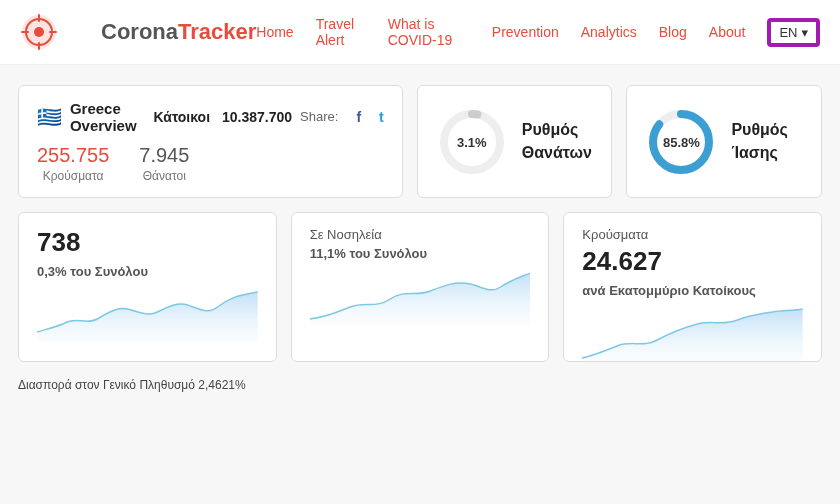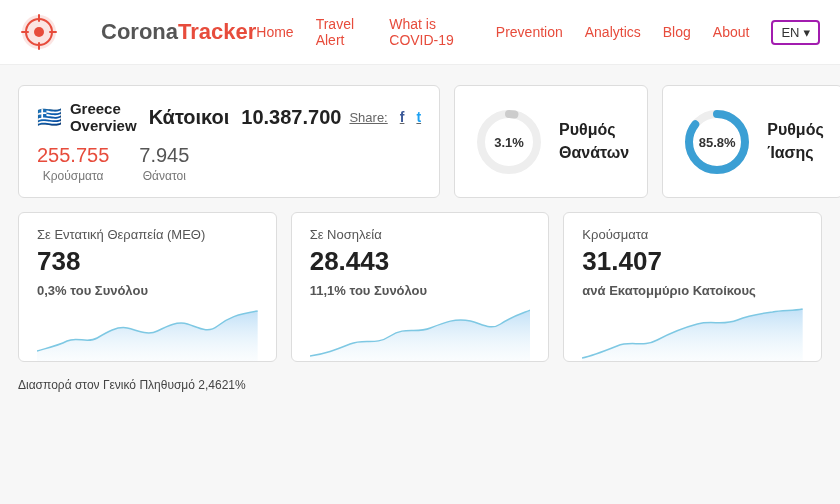--- a/index.html
+++ b/index.html
@@ -44,7 +44,7 @@
       font-weight: 500;
     }
     .lang-btn {
-      border: 2px solid #a21caf;
+      border: 4px solid #a21caf;
       border-radius: 4px;
       padding: 3px 8px;
       font-size: 13px;

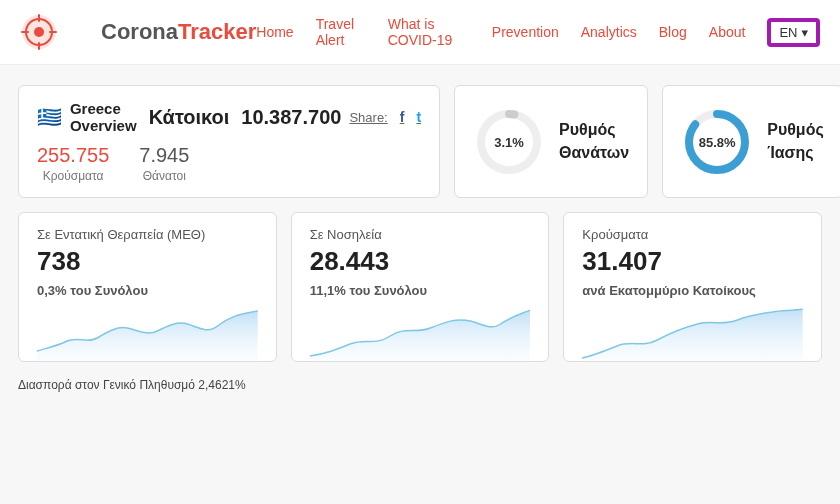--- a/index.html
+++ b/index.html
@@ -91,7 +91,7 @@
       color: #222;
     }
     .population {
-      font-size: 20px;
+      font-size: 14px;
       font-weight: bold;
       color: #222;
       margin-left: 4px;

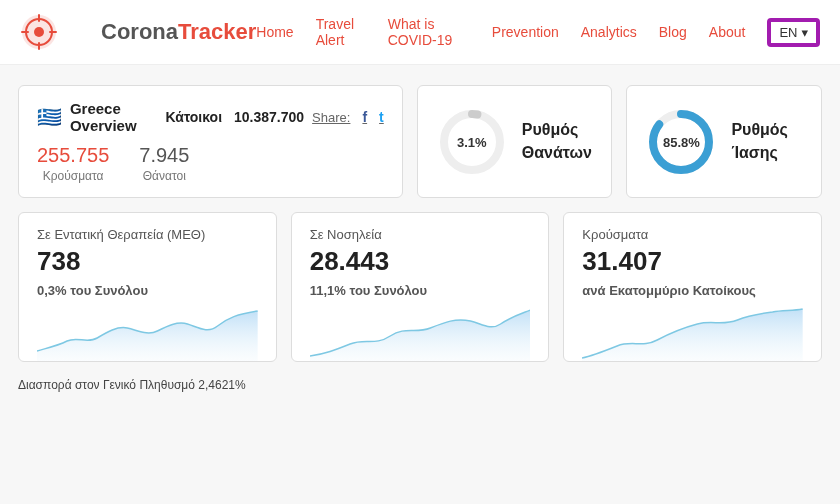--- a/index.html
+++ b/index.html
@@ -99,11 +99,10 @@
     .share-section {
       margin-left: auto;
       display: flex;
-      align-items: flex-end;
-      gap: 12px;
+      align-items: flex-start;
+      gap: 18px;
       font-size: 13px;
       color: #666;
-      text-decoration: underline;
     }
     .share-icon {
       color: #3b5998;

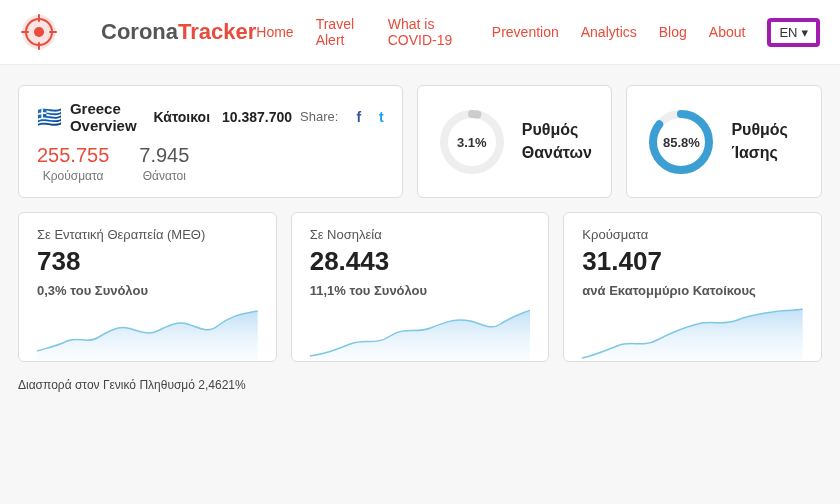--- a/index.html
+++ b/index.html
@@ -306,7 +306,6 @@
   <div class="bottom-row">
 
     <div class="stat-card">
-      <div class="stat-card-title">Σε Εντατική Θεραπεία (ΜΕΘ)</div>
       <div class="stat-card-number">738</div>
       <div class="stat-card-sub">
         <span>0,3%</span>

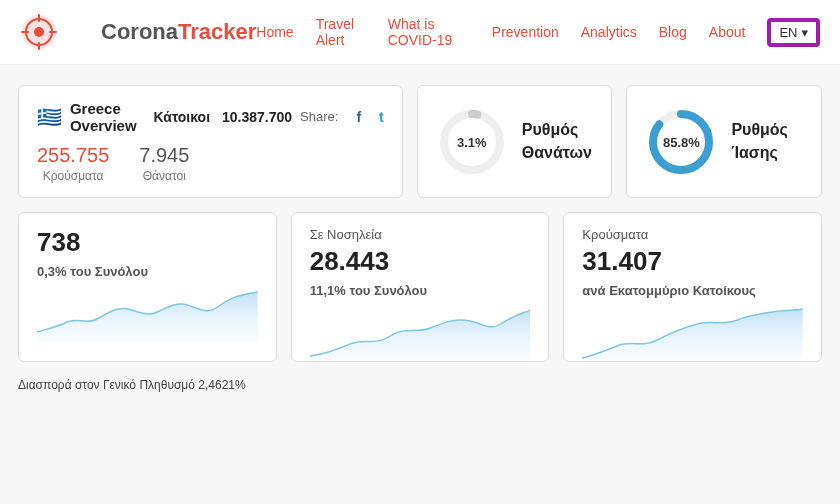--- a/index.html
+++ b/index.html
@@ -327,7 +327,6 @@
 
     <div class="stat-card">
       <div class="stat-card-title">Σε Νοσηλεία</div>
-      <div class="stat-card-number">28.443</div>
       <div class="stat-card-sub">
         <span>11,1%</span>
         <span style="color:#555">του Συνόλου</span>

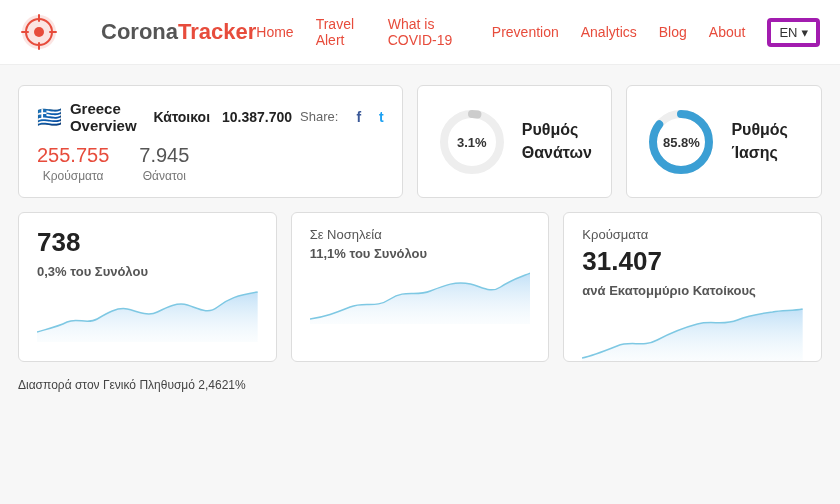--- a/index.html
+++ b/index.html
@@ -347,7 +347,7 @@
 
     <div class="stat-card">
       <div class="stat-card-title">Κρούσματα</div>
-      <div class="stat-card-number">31.407</div>
+      <div class="stat-card-number">24.627</div>
       <div class="stat-card-sub">
         <span style="color:#555">ανά Εκατομμύριο Κατοίκους</span>
       </div>

